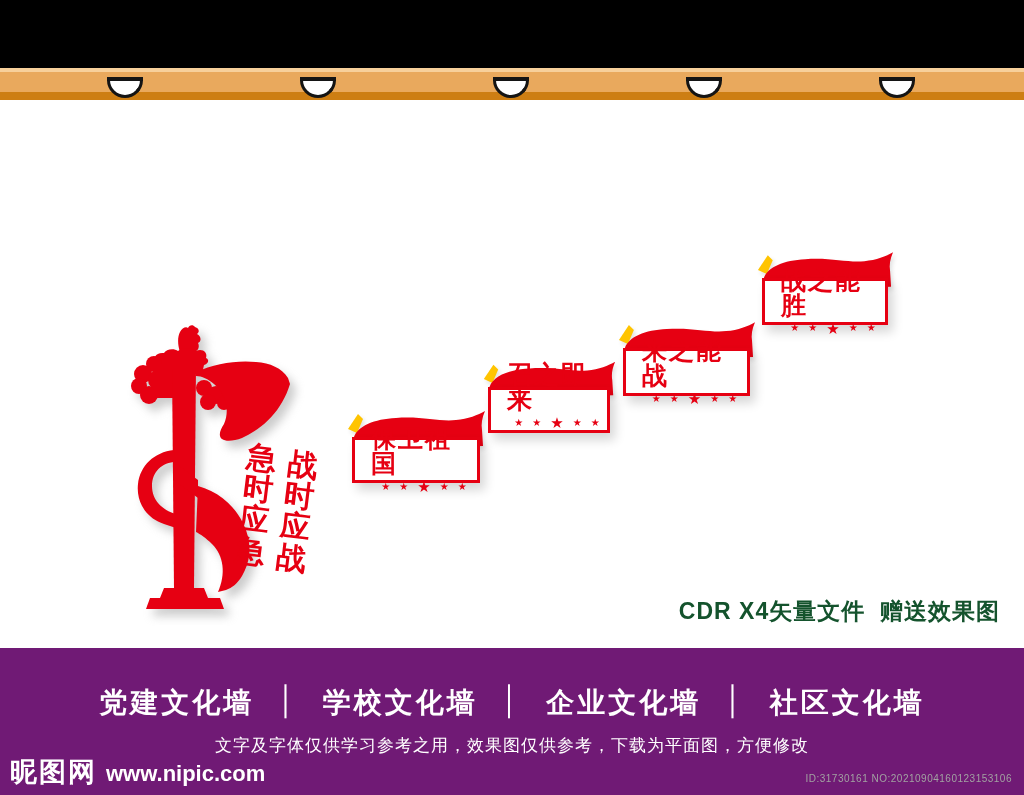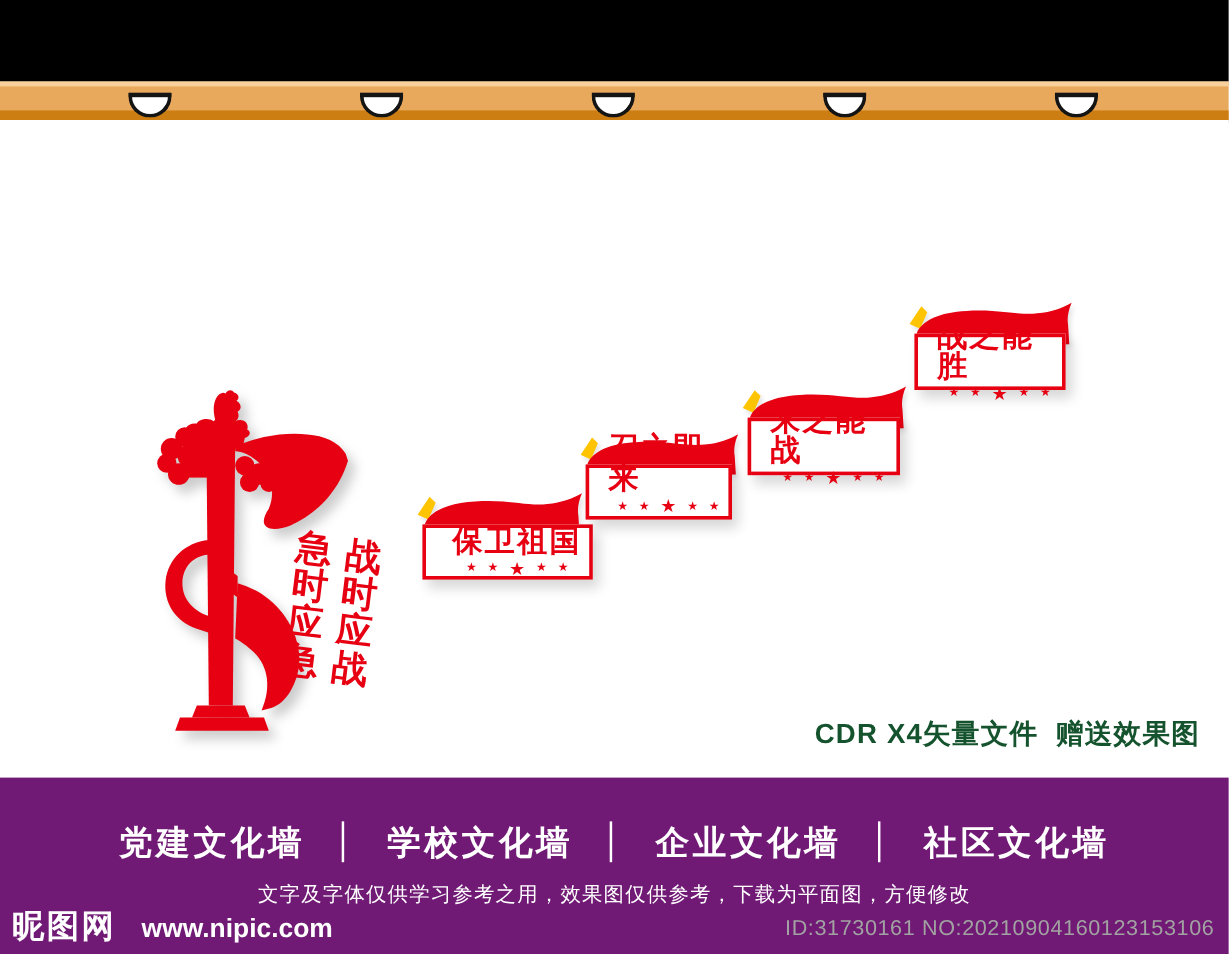--- a/index.html
+++ b/index.html
@@ -63,7 +63,7 @@
   .stars .st { font-size:10px; }
   .stars .st.mid { font-size:15px; }
 
-  .f1 { left:352px; top:337px; } .f1 .banner-box{ width:142px; height:46px; }
+  .f1 { left:352px; top:337px; } .f1 .banner-box{ width:128px; height:46px; }
   .f2 { left:488px; top:287px; } .f2 .banner-box{ width:122px; height:46px;justify-content:flex-end; }
   .f3 { left:623px; top:231px;margin-top:17px; } .f3 .banner-box{ width:127px; height:48px; }
   .f4 { left:762px; top:178px; } .f4 .banner-box{ width:126px; height:47px; }

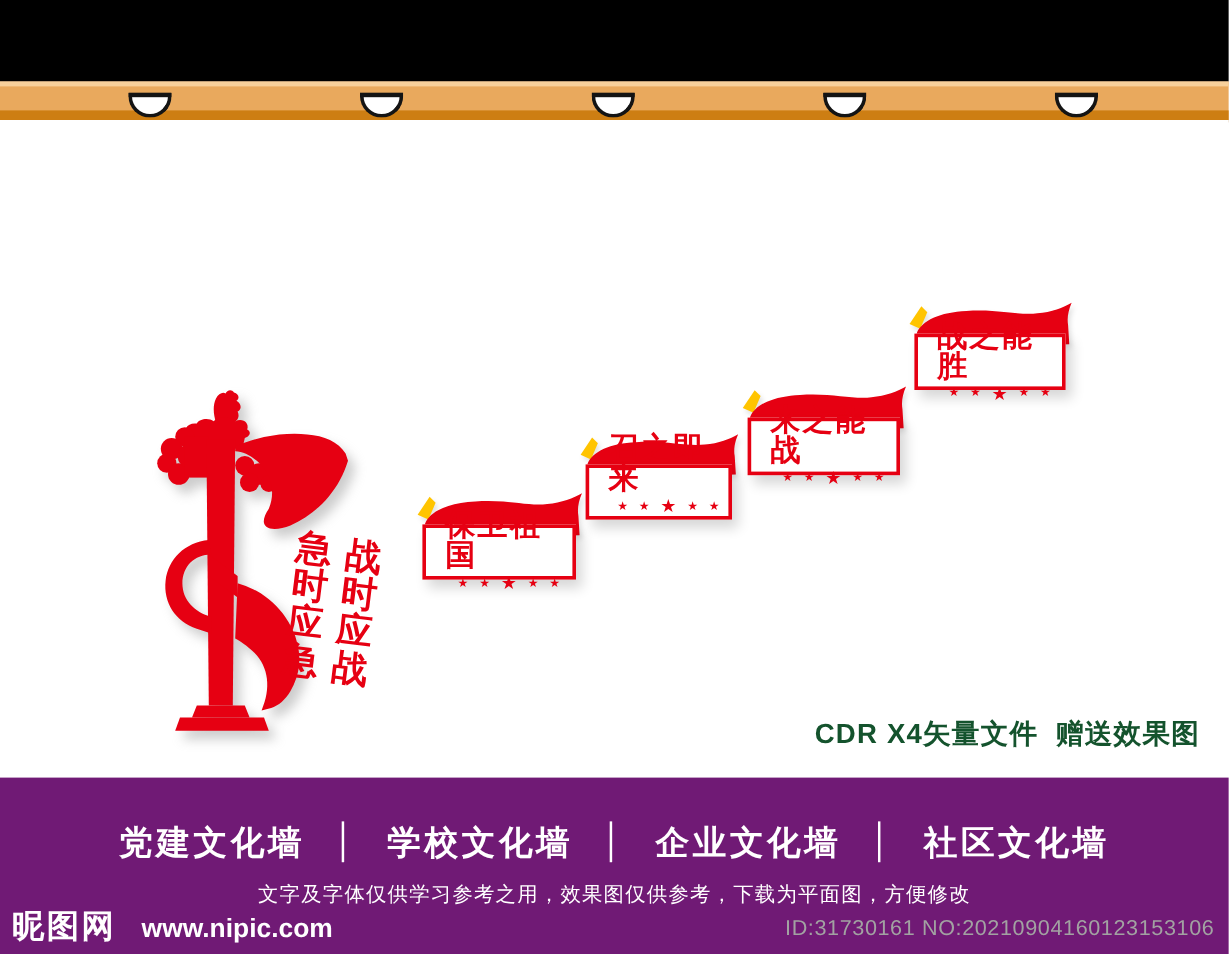--- a/index.html
+++ b/index.html
@@ -82,7 +82,7 @@
   .footer-sep { font-weight:normal; margin:0 24px; position:relative; top:-2px; }
   .footer-sub { margin-top:12px; text-align:center; font-size:17px; letter-spacing:1px; }
   .wm-row { position:absolute; left:0; bottom:0; width:100%; height:42px; }
-  .wm-left { position:absolute; left:10px; bottom:5px; display:flex; align-items:baseline; gap:21px; }
+  .wm-left { position:absolute; left:10px; bottom:5px; display:flex; align-items:baseline; gap:9px; }
   .wm-site { font-size:27px; font-weight:bold; letter-spacing:2px; }
   .wm-url  { font-size:22px; font-weight:bold;margin-top:20px; }
   .wm-id   { position:absolute; right:12px; bottom:11px; font-size:18px; color:#a2a2a2; letter-spacing:.5px; }

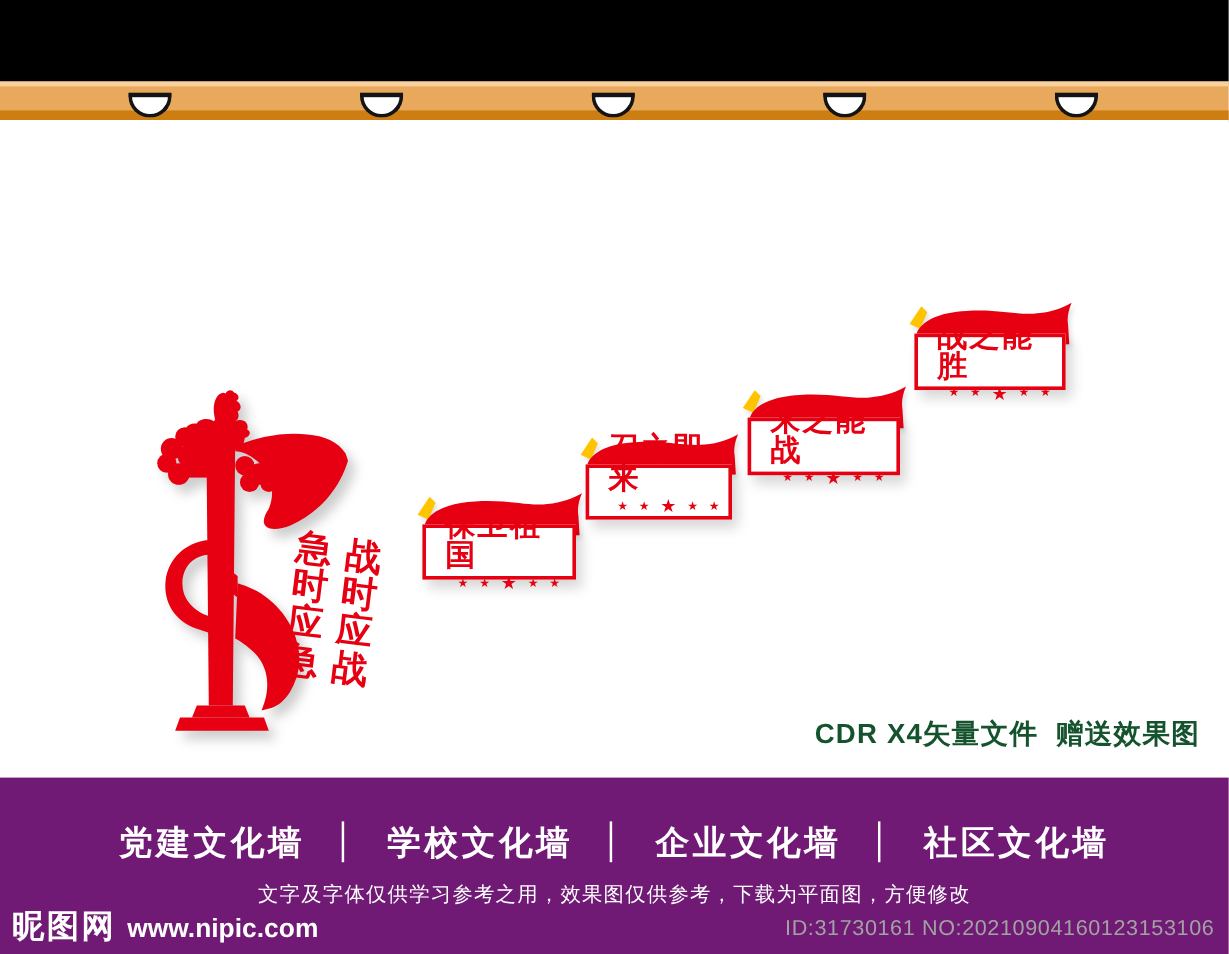--- a/index.html
+++ b/index.html
@@ -85,7 +85,7 @@
   .wm-left { position:absolute; left:10px; bottom:5px; display:flex; align-items:baseline; gap:9px; }
   .wm-site { font-size:27px; font-weight:bold; letter-spacing:2px; }
   .wm-url  { font-size:22px; font-weight:bold;margin-top:20px; }
-  .wm-id   { position:absolute; right:12px; bottom:11px; font-size:18px; color:#a2a2a2; letter-spacing:.5px; }
+  .wm-id   { position:absolute; right:12px; bottom:11px; font-size:10px; color:#a2a2a2; letter-spacing:.5px; }
 </style>
 </head>
 <body>

